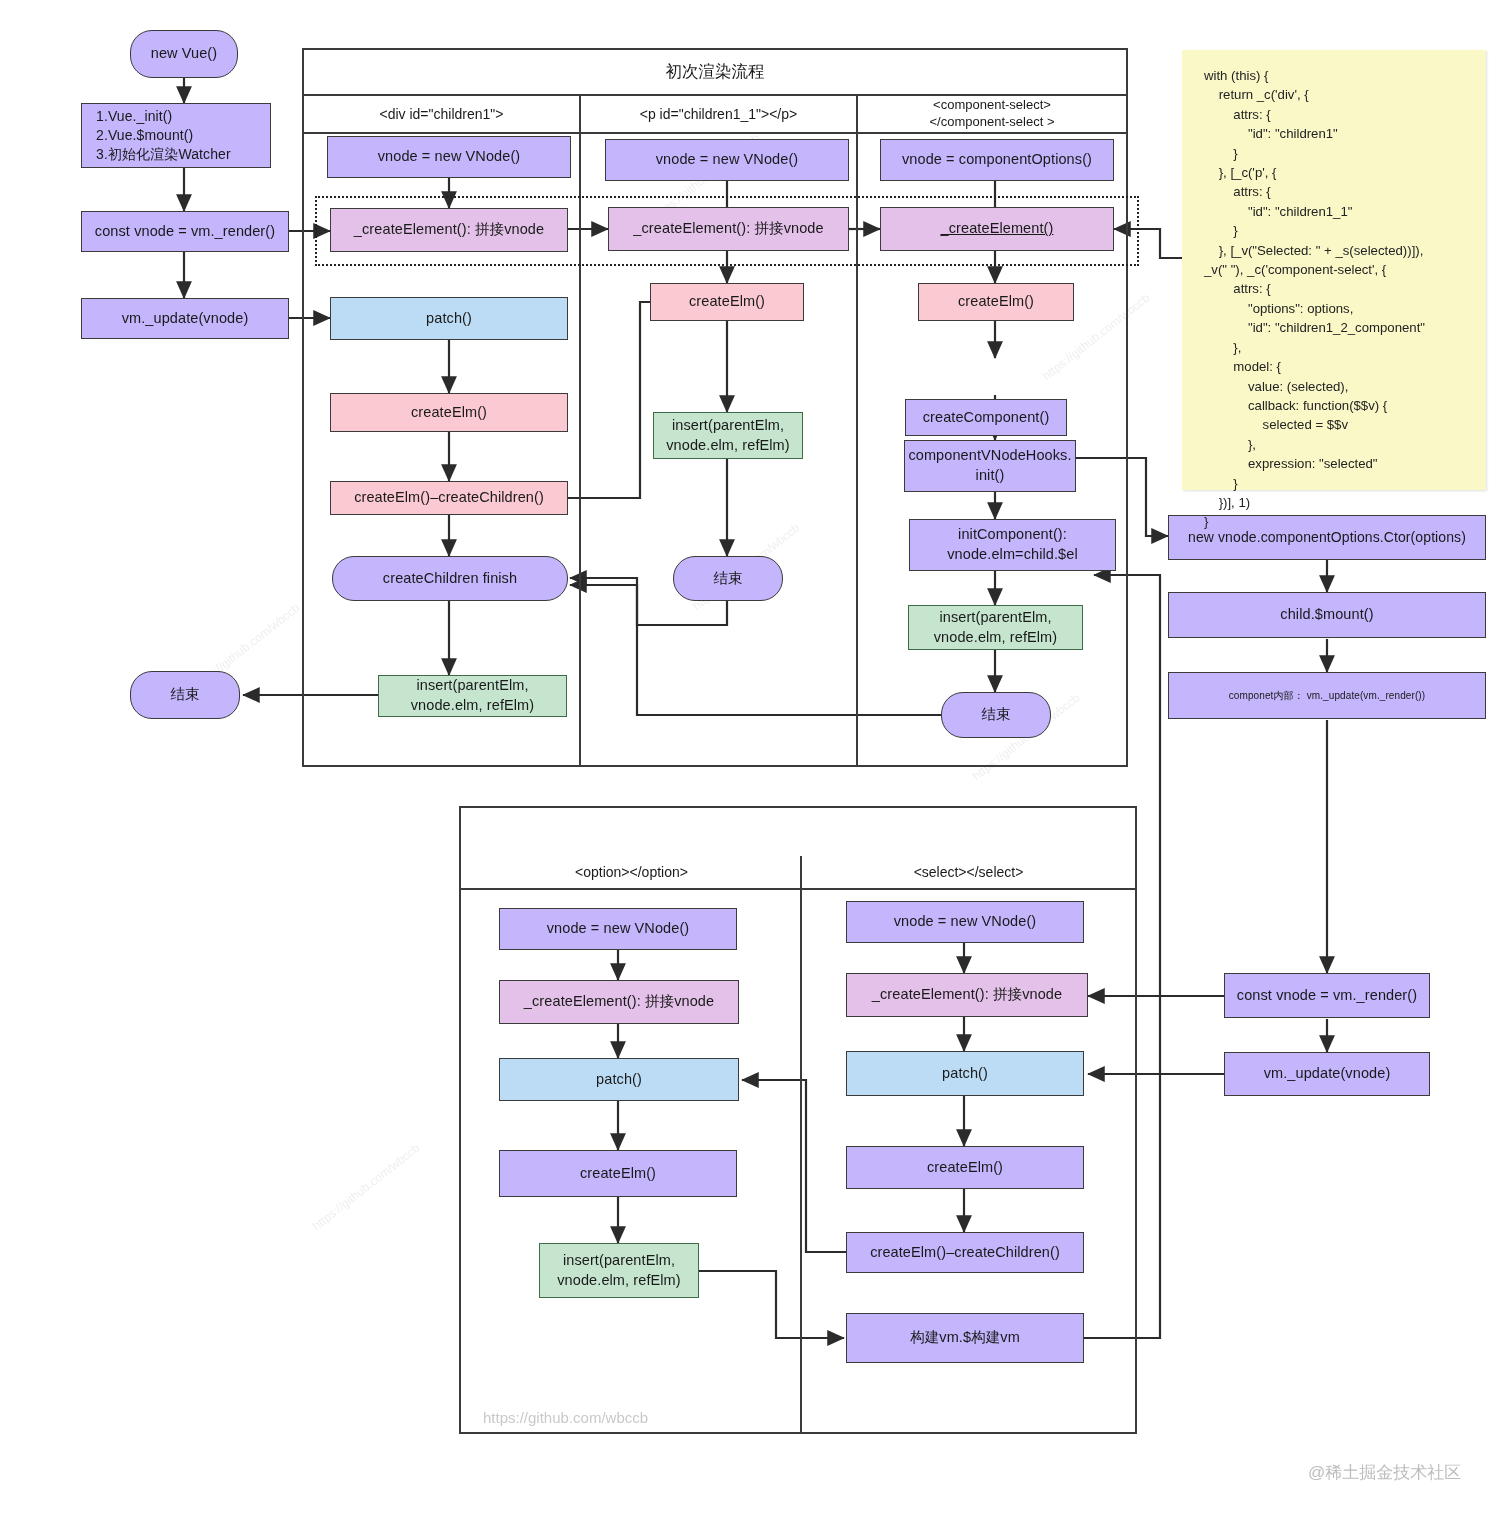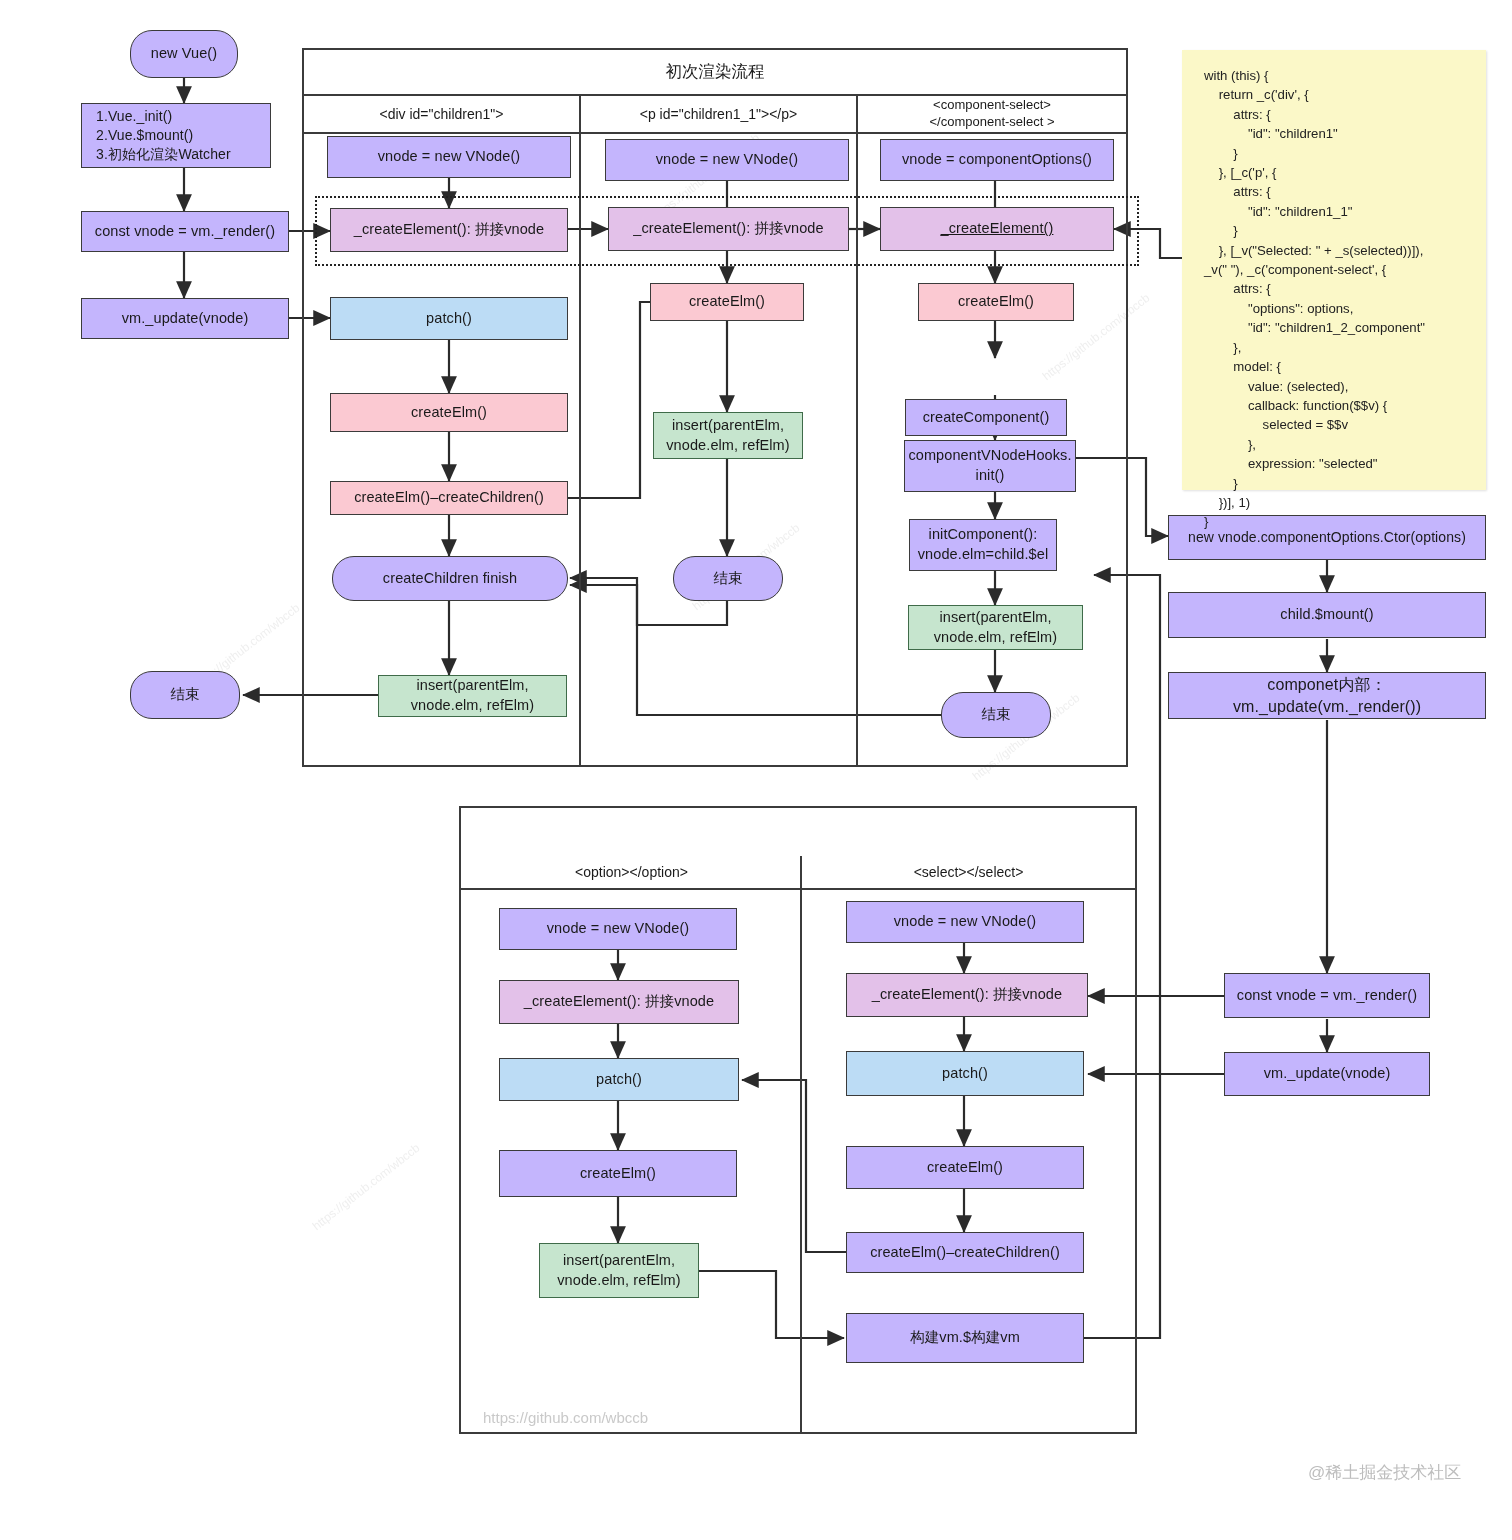--- a/index.html
+++ b/index.html
@@ -209,7 +209,7 @@
   <div class="node" style="left:905px;top:358px;width:162px;height:37px;margin-top:41px;">createComponent()</div>
   <div class="node" style="left:904px;top:440px;width:172px;height:52px;">componentVNodeHooks.
 init()</div>
-  <div class="node" style="left:909px;top:519px;width:148px;height:52px;">initComponent():
+  <div class="node" style="left:909px;top:519px;width:207px;height:52px;">initComponent():
 vnode.elm=child.$el</div>
   <div class="node green" style="left:908px;top:605px;width:175px;height:45px;">insert(parentElm,
 vnode.elm, refElm)</div>

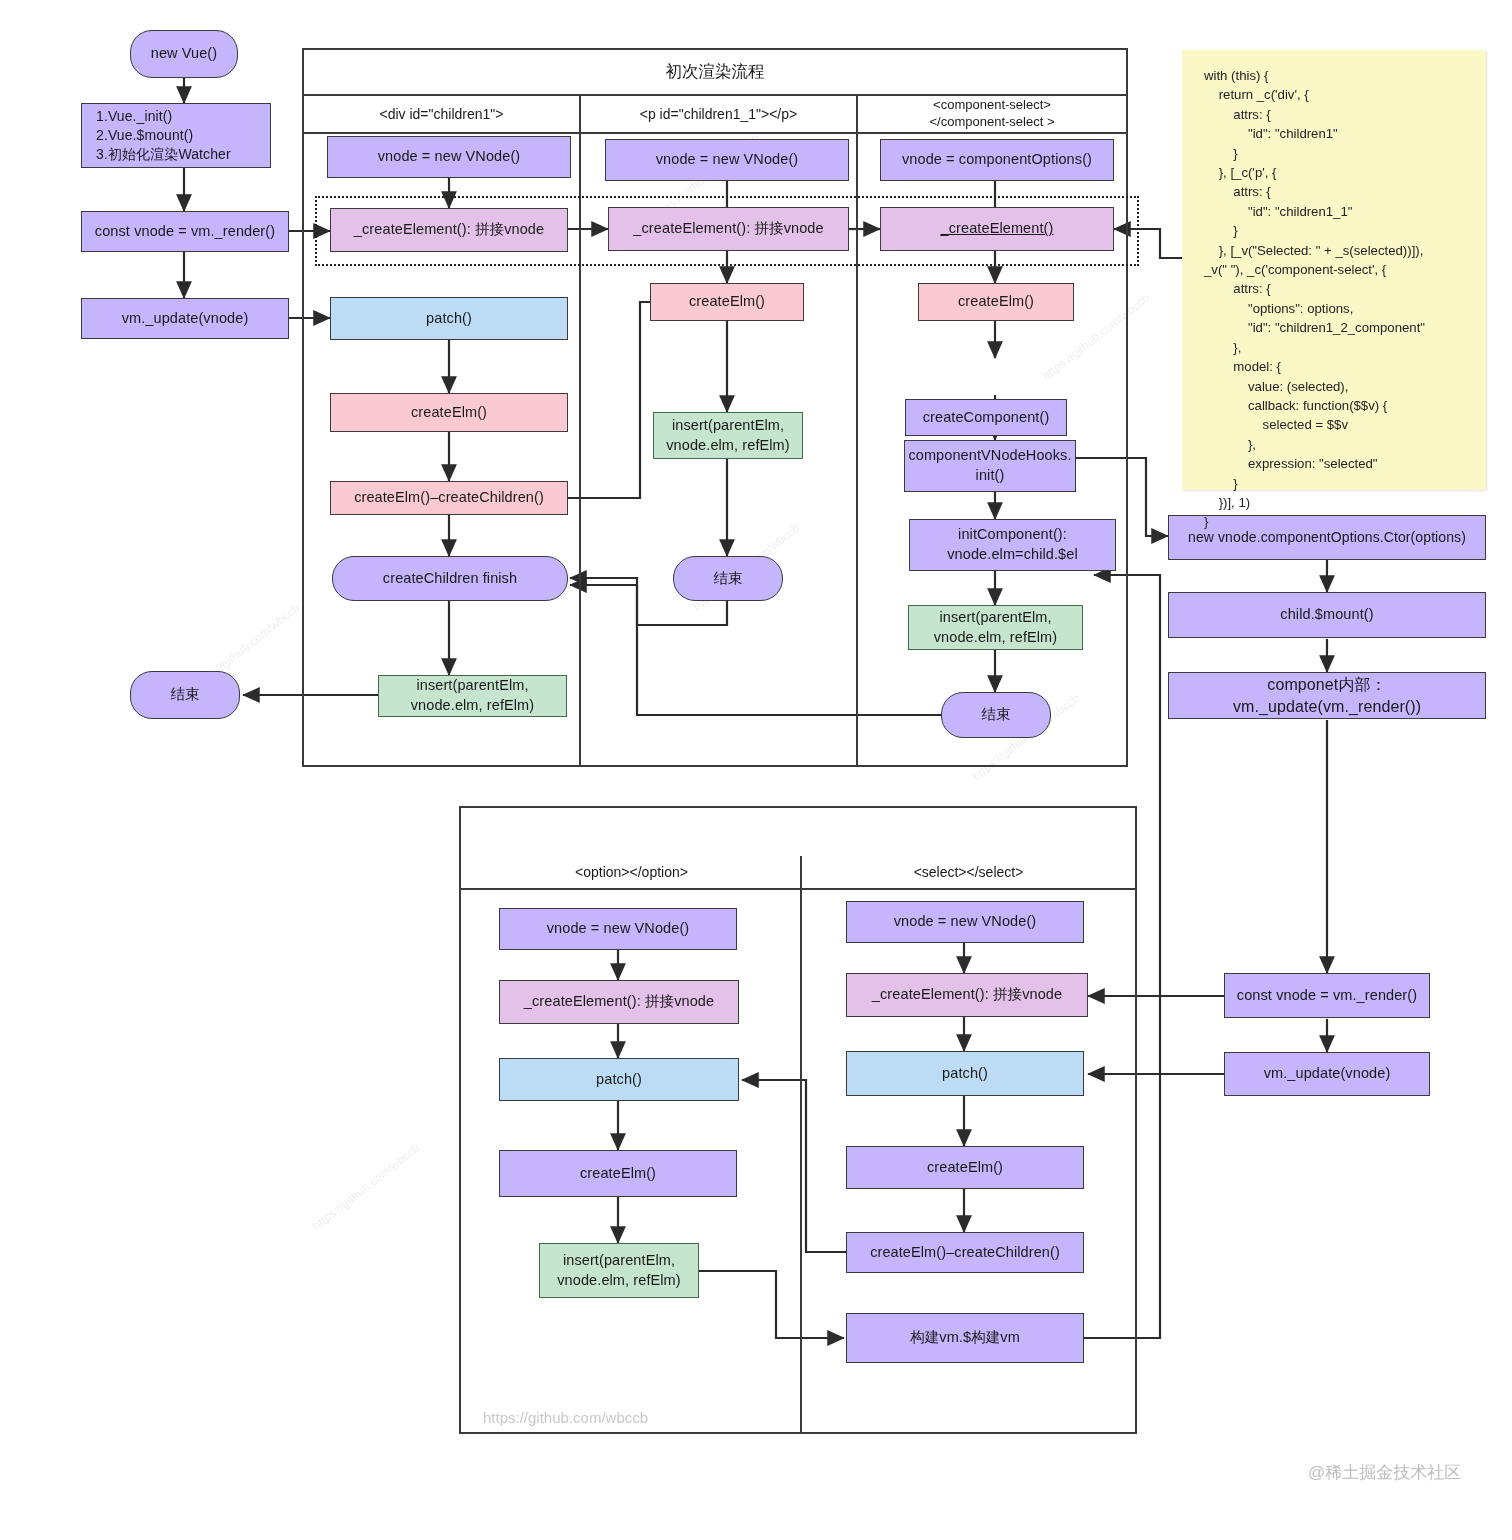--- a/index.html
+++ b/index.html
@@ -217,7 +217,7 @@
 
   <div class="node" style="left:1168px;top:515px;width:318px;height:45px;font-size:14px;">new vnode.componentOptions.Ctor(options)</div>
   <div class="node" style="left:1168px;top:592px;width:318px;height:46px;">child.$mount()</div>
-  <div class="node" style="left:1168px;top:672px;width:318px;height:47px;font-size:16px;">componet内部： vm._update(vm._render())</div>
+  <div class="node" style="left:1168px;top:672px;width:318px;height:47px;font-size:10px;">componet内部： vm._update(vm._render())</div>
   <div class="node" style="left:1224px;top:973px;width:206px;height:45px;">const vnode = vm._render()</div>
   <div class="node" style="left:1224px;top:1052px;width:206px;height:44px;">vm._update(vnode)</div>
 

